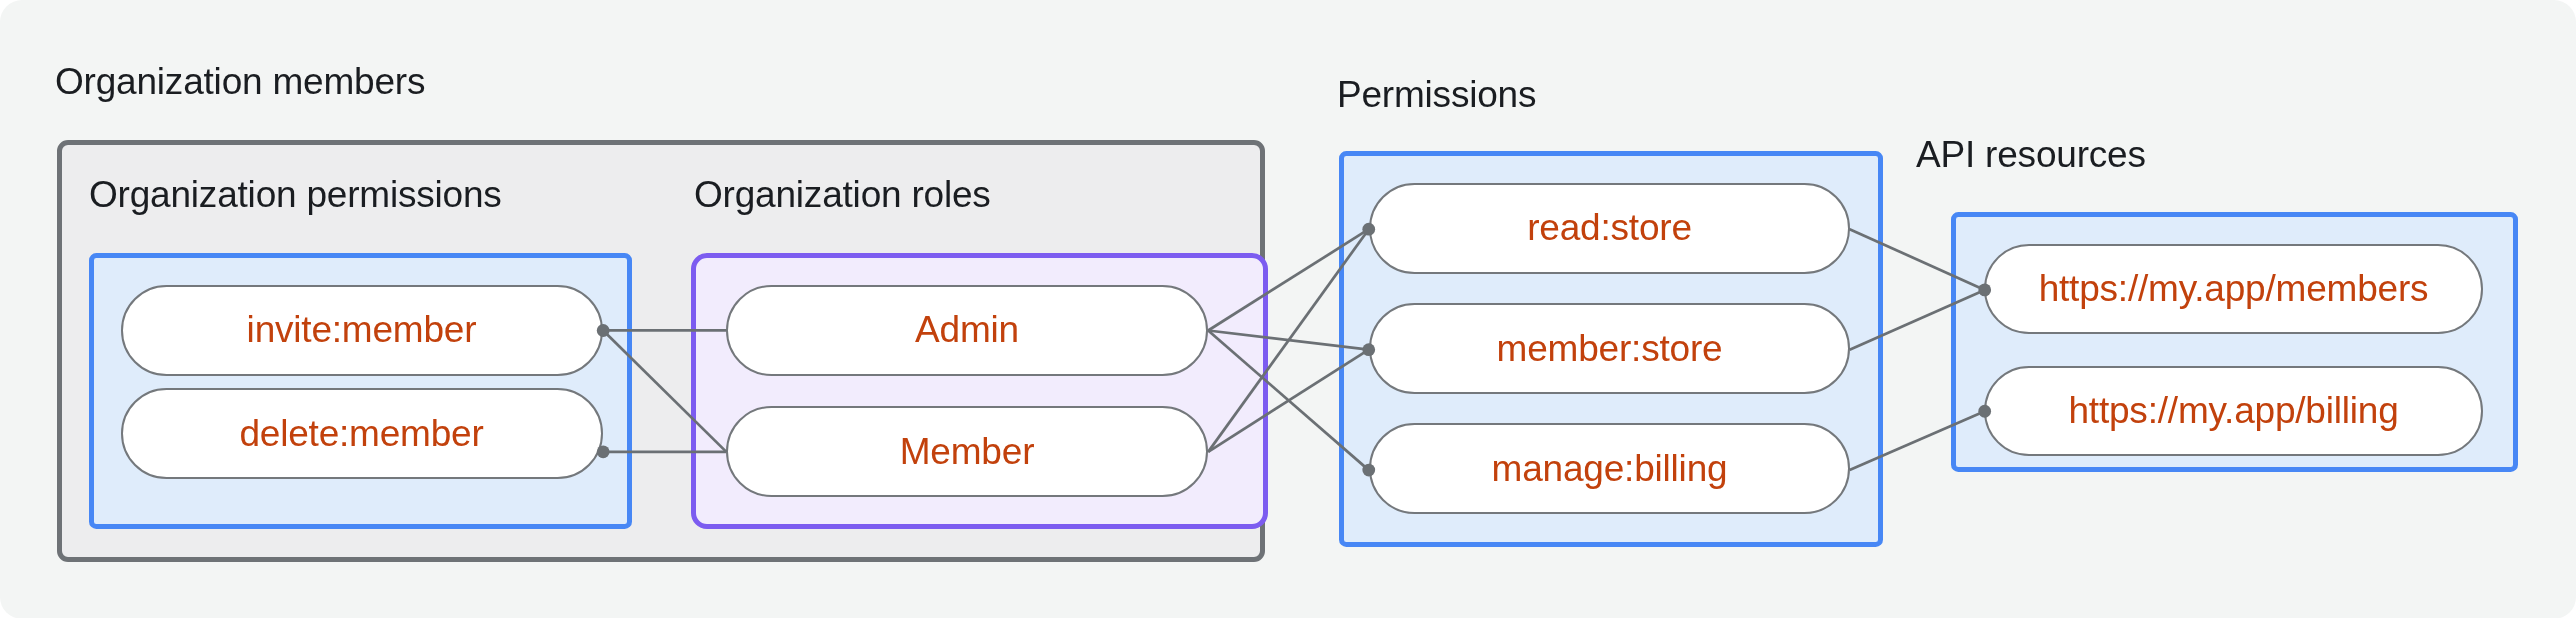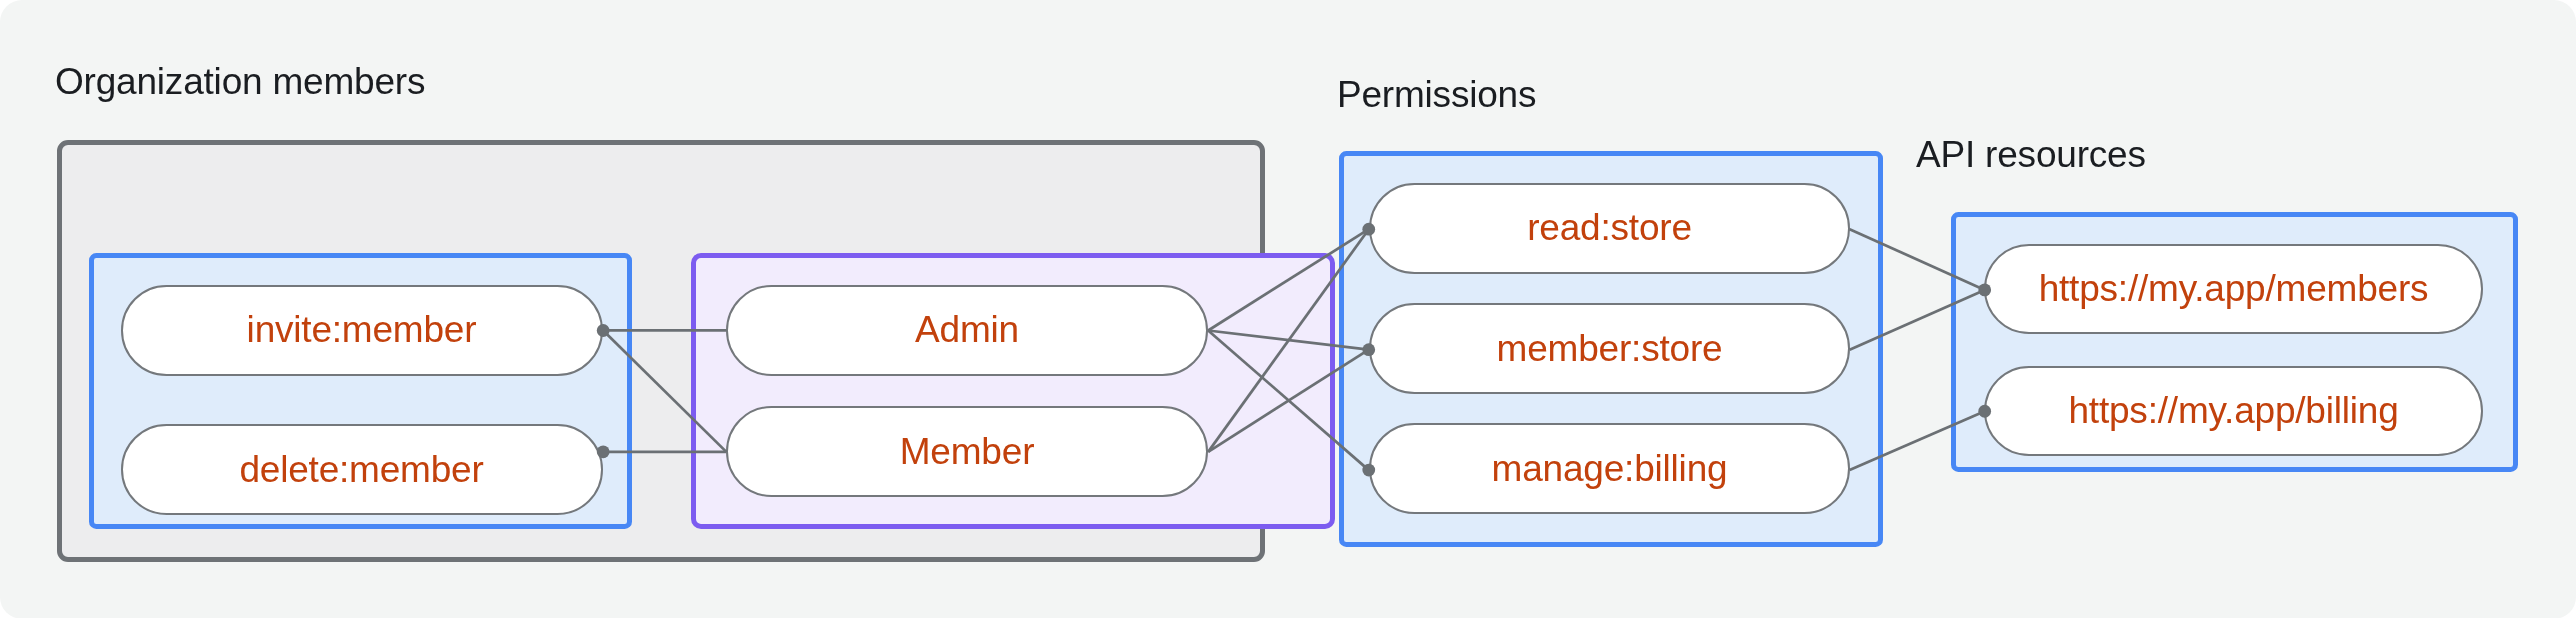--- a/index.html
+++ b/index.html
@@ -77,6 +77,7 @@
 
   <div class="box" id="box-template"></div>
 
+  <div class="label" id="lbl-org-permissions">Organization permissions</div>
   <div class="label" id="lbl-api-resources">API resources</div>
   <div class="label" id="lbl-permissions">Permissions</div>
 

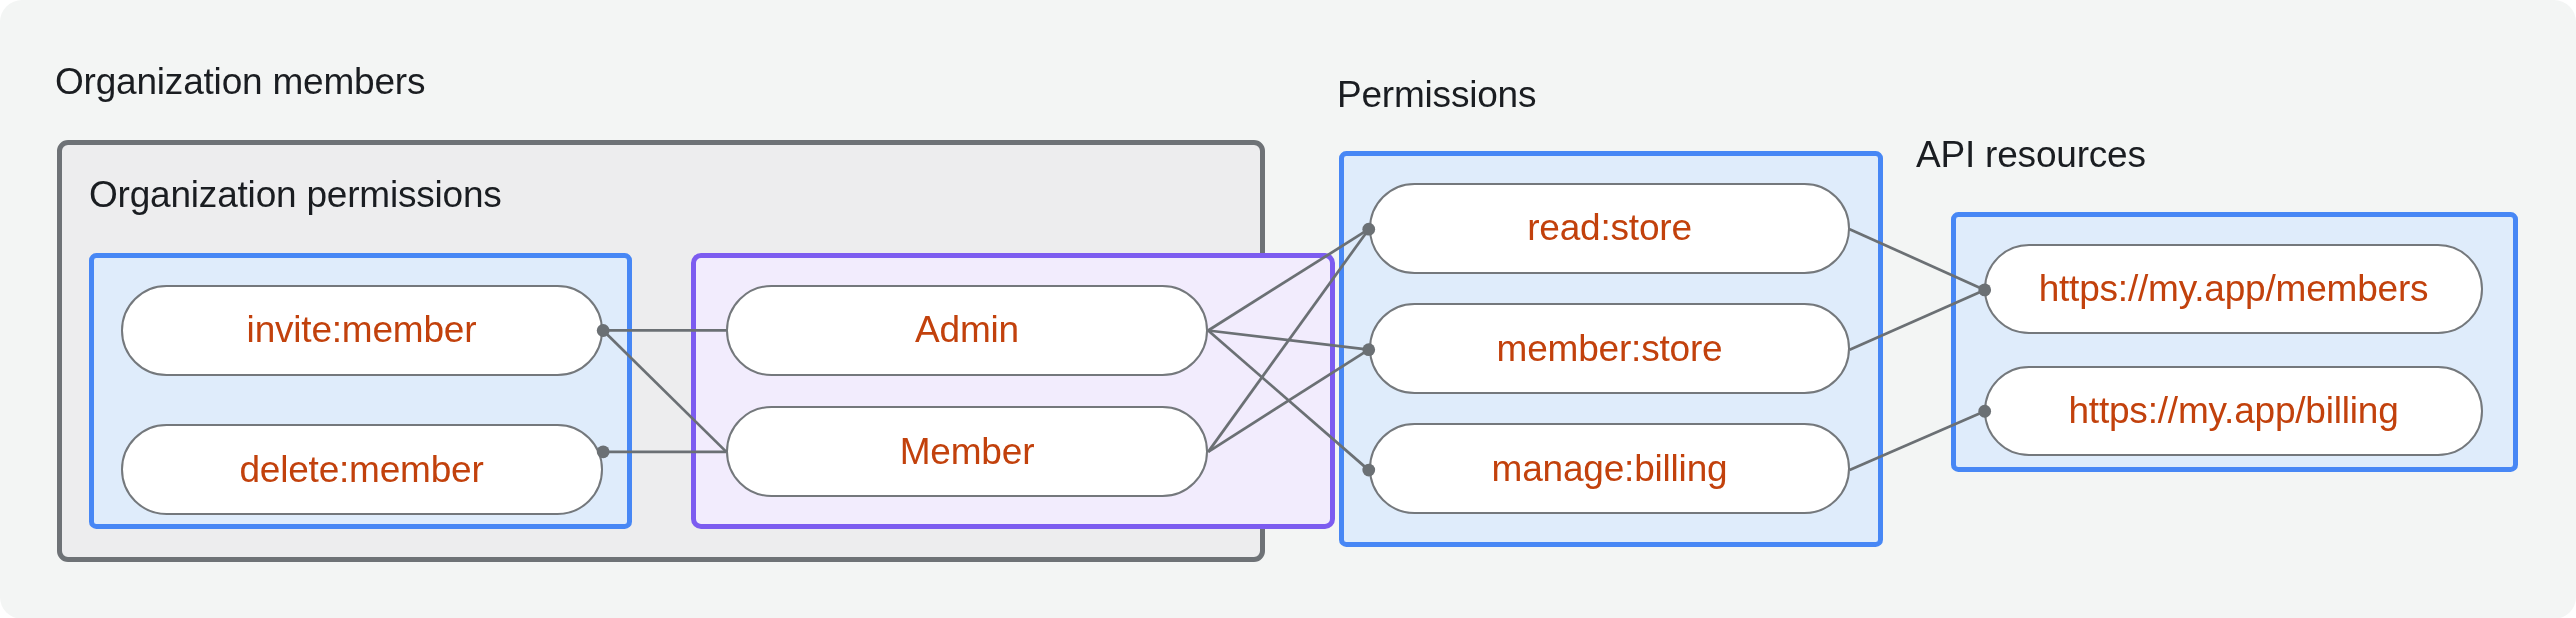--- a/index.html
+++ b/index.html
@@ -78,6 +78,7 @@
   <div class="box" id="box-template"></div>
 
   <div class="label" id="lbl-org-permissions">Organization permissions</div>
+  <div class="label" id="lbl-org-roles">Organization roles</div>
   <div class="label" id="lbl-api-resources">API resources</div>
   <div class="label" id="lbl-permissions">Permissions</div>
 

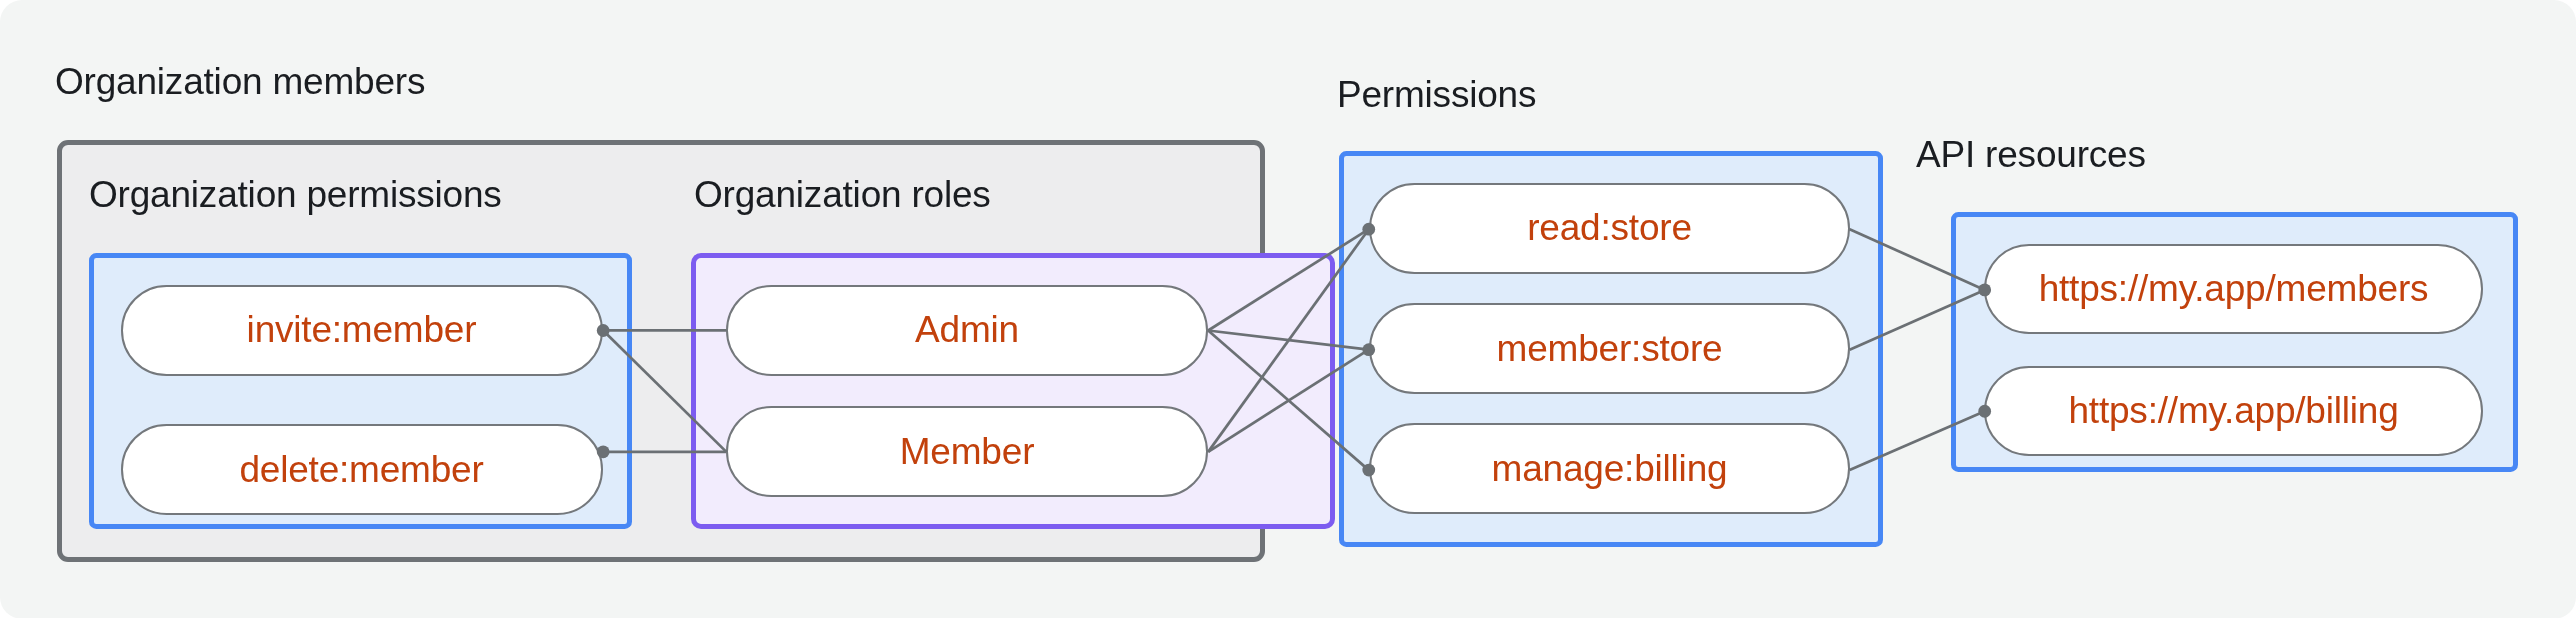--- a/index.html
+++ b/index.html
@@ -29,8 +29,8 @@
     background:var(--blue-box-fill); border:5.5px solid var(--blue-box-border); border-radius:7.3px;
   }
   #box-org-roles{
-    left:691px; top:253px; width:644px; height:276px;
-    background:var(--purple-box-fill); border:5.5px solid var(--purple-box-border); border-radius:10px;
+    left:691px; top:253px; width:577px; height:276px;
+    background:var(--purple-box-fill); border:5.5px solid var(--purple-box-border); border-radius:16px;
   }
   #box-permissions{
     left:1339px; top:151px; width:544px; height:396px;

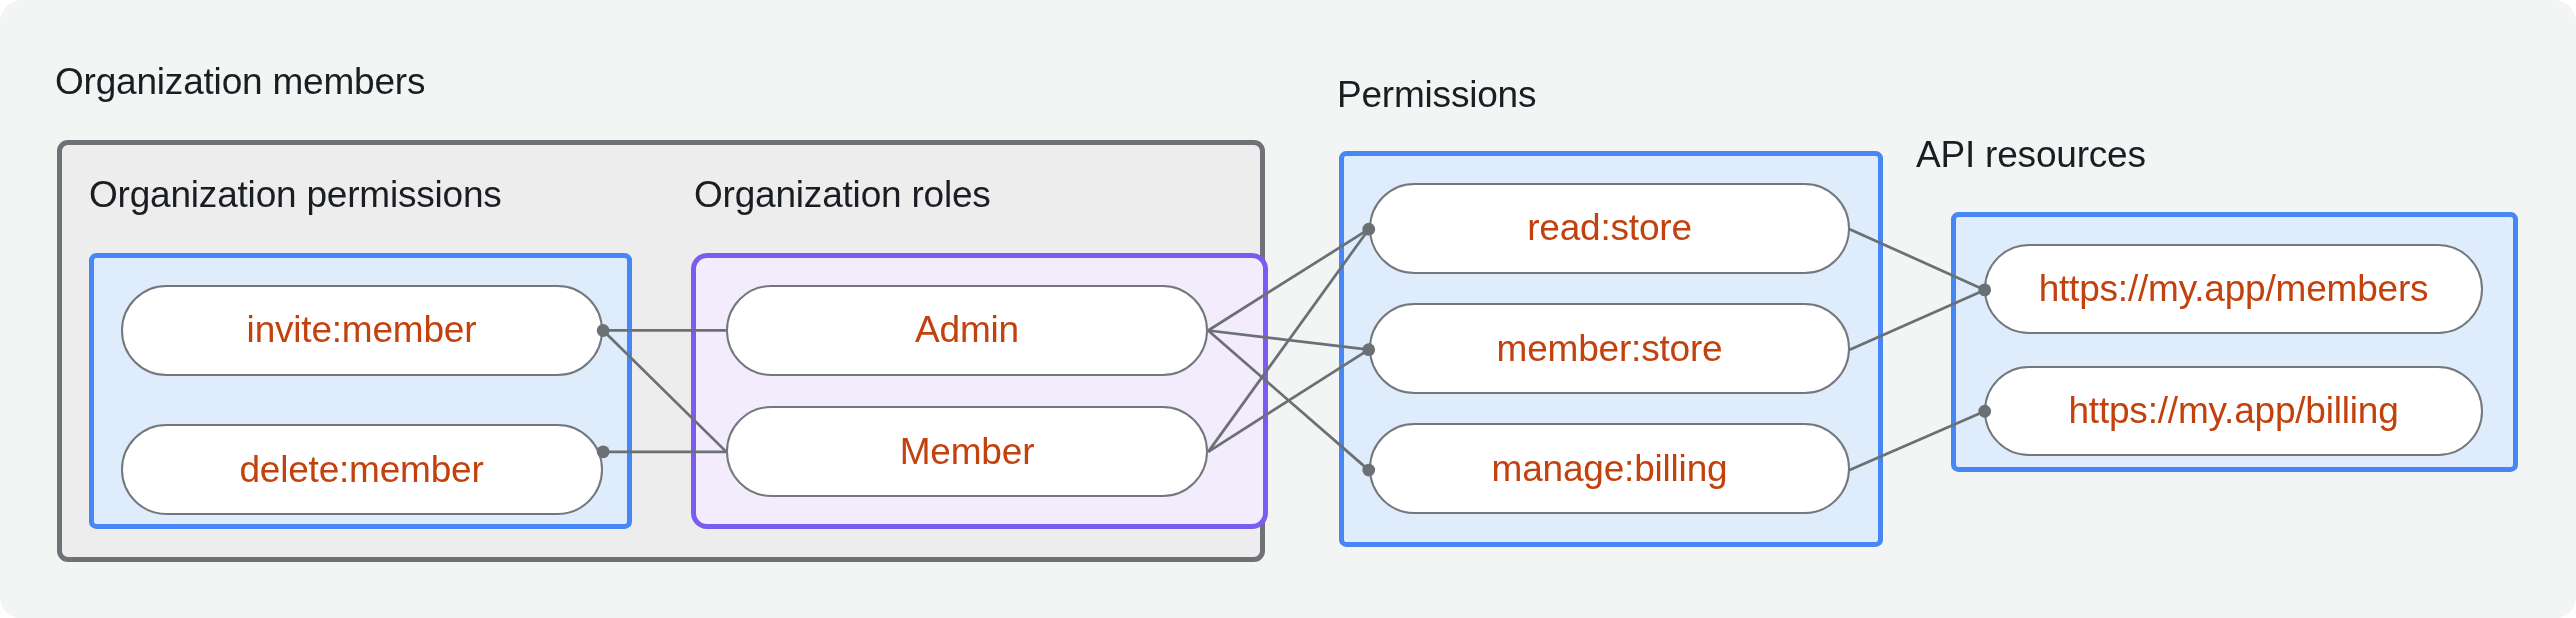--- a/index.html
+++ b/index.html
@@ -48,7 +48,7 @@
   }
   
   #box-org-permissions .pill{left:26.5px; width:482px;}
-  #pill-invite{top:26.5px;} #pill-delete{top:166px;}
+  #pill-invite{top:26.5px;} #pill-delete{top:130px;}
   
   #box-org-roles .pill{left:30px; width:482px;}
   #pill-admin{top:26.5px;} #pill-member{top:148px;}

